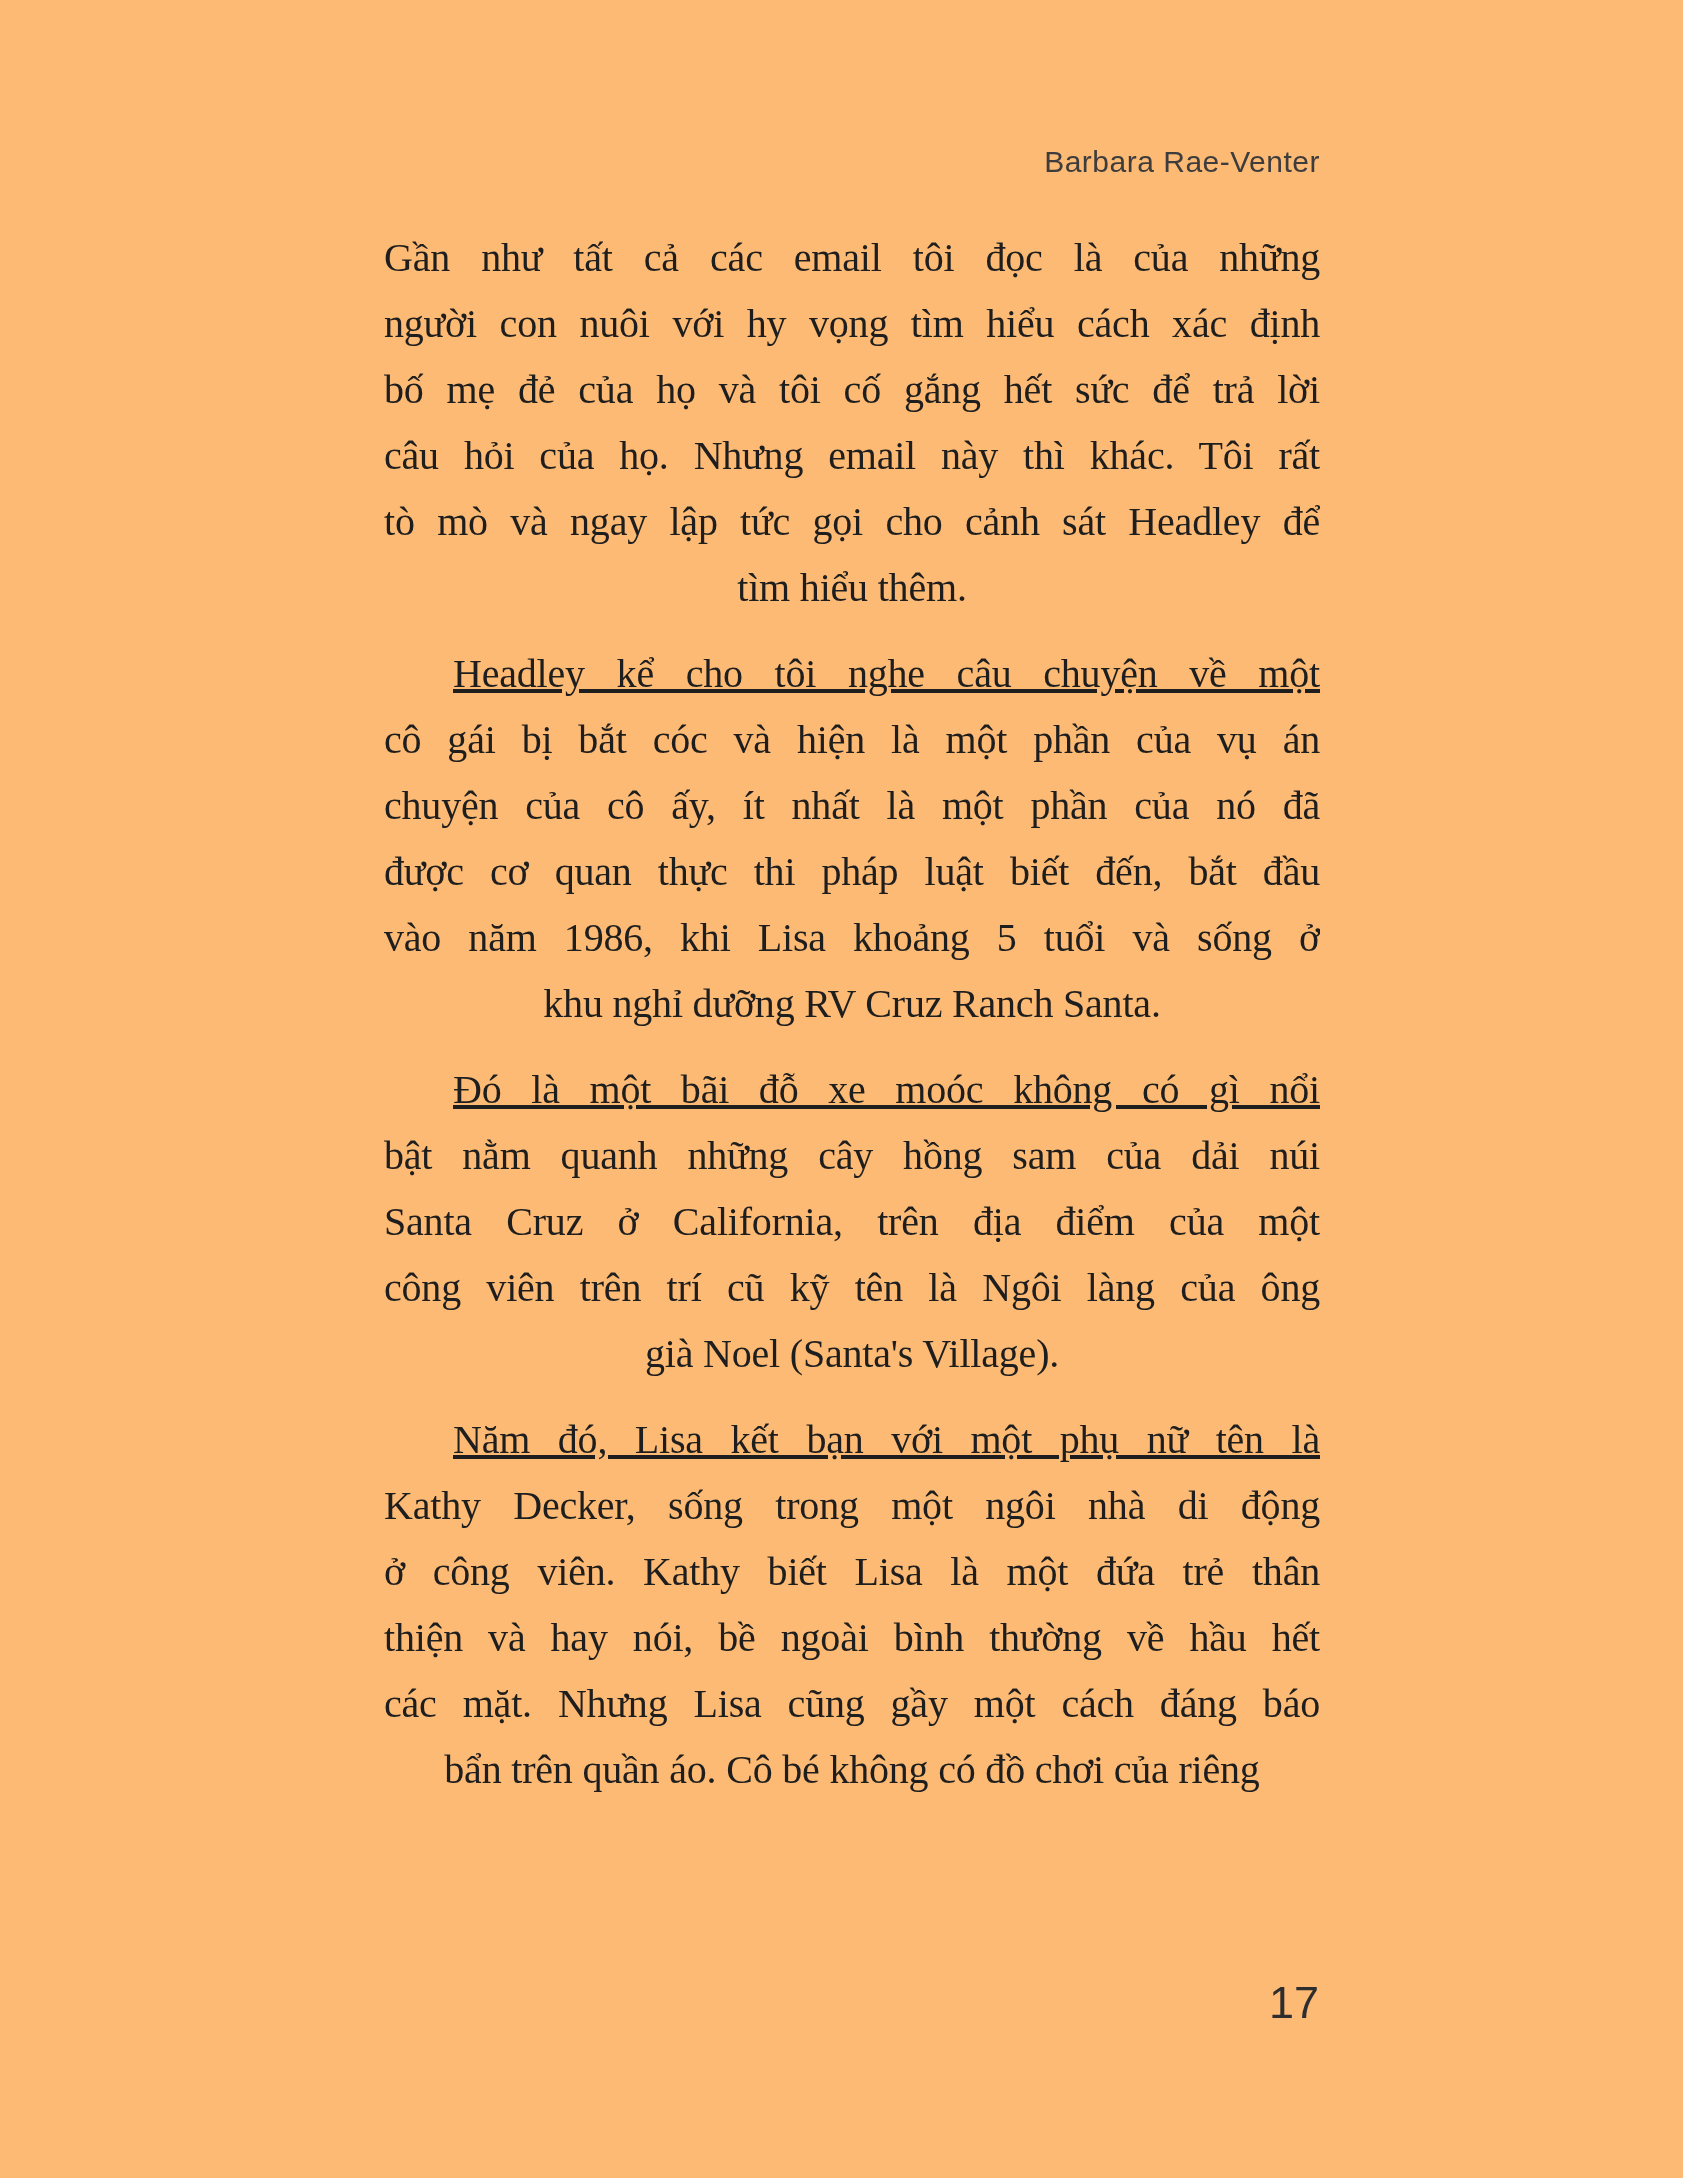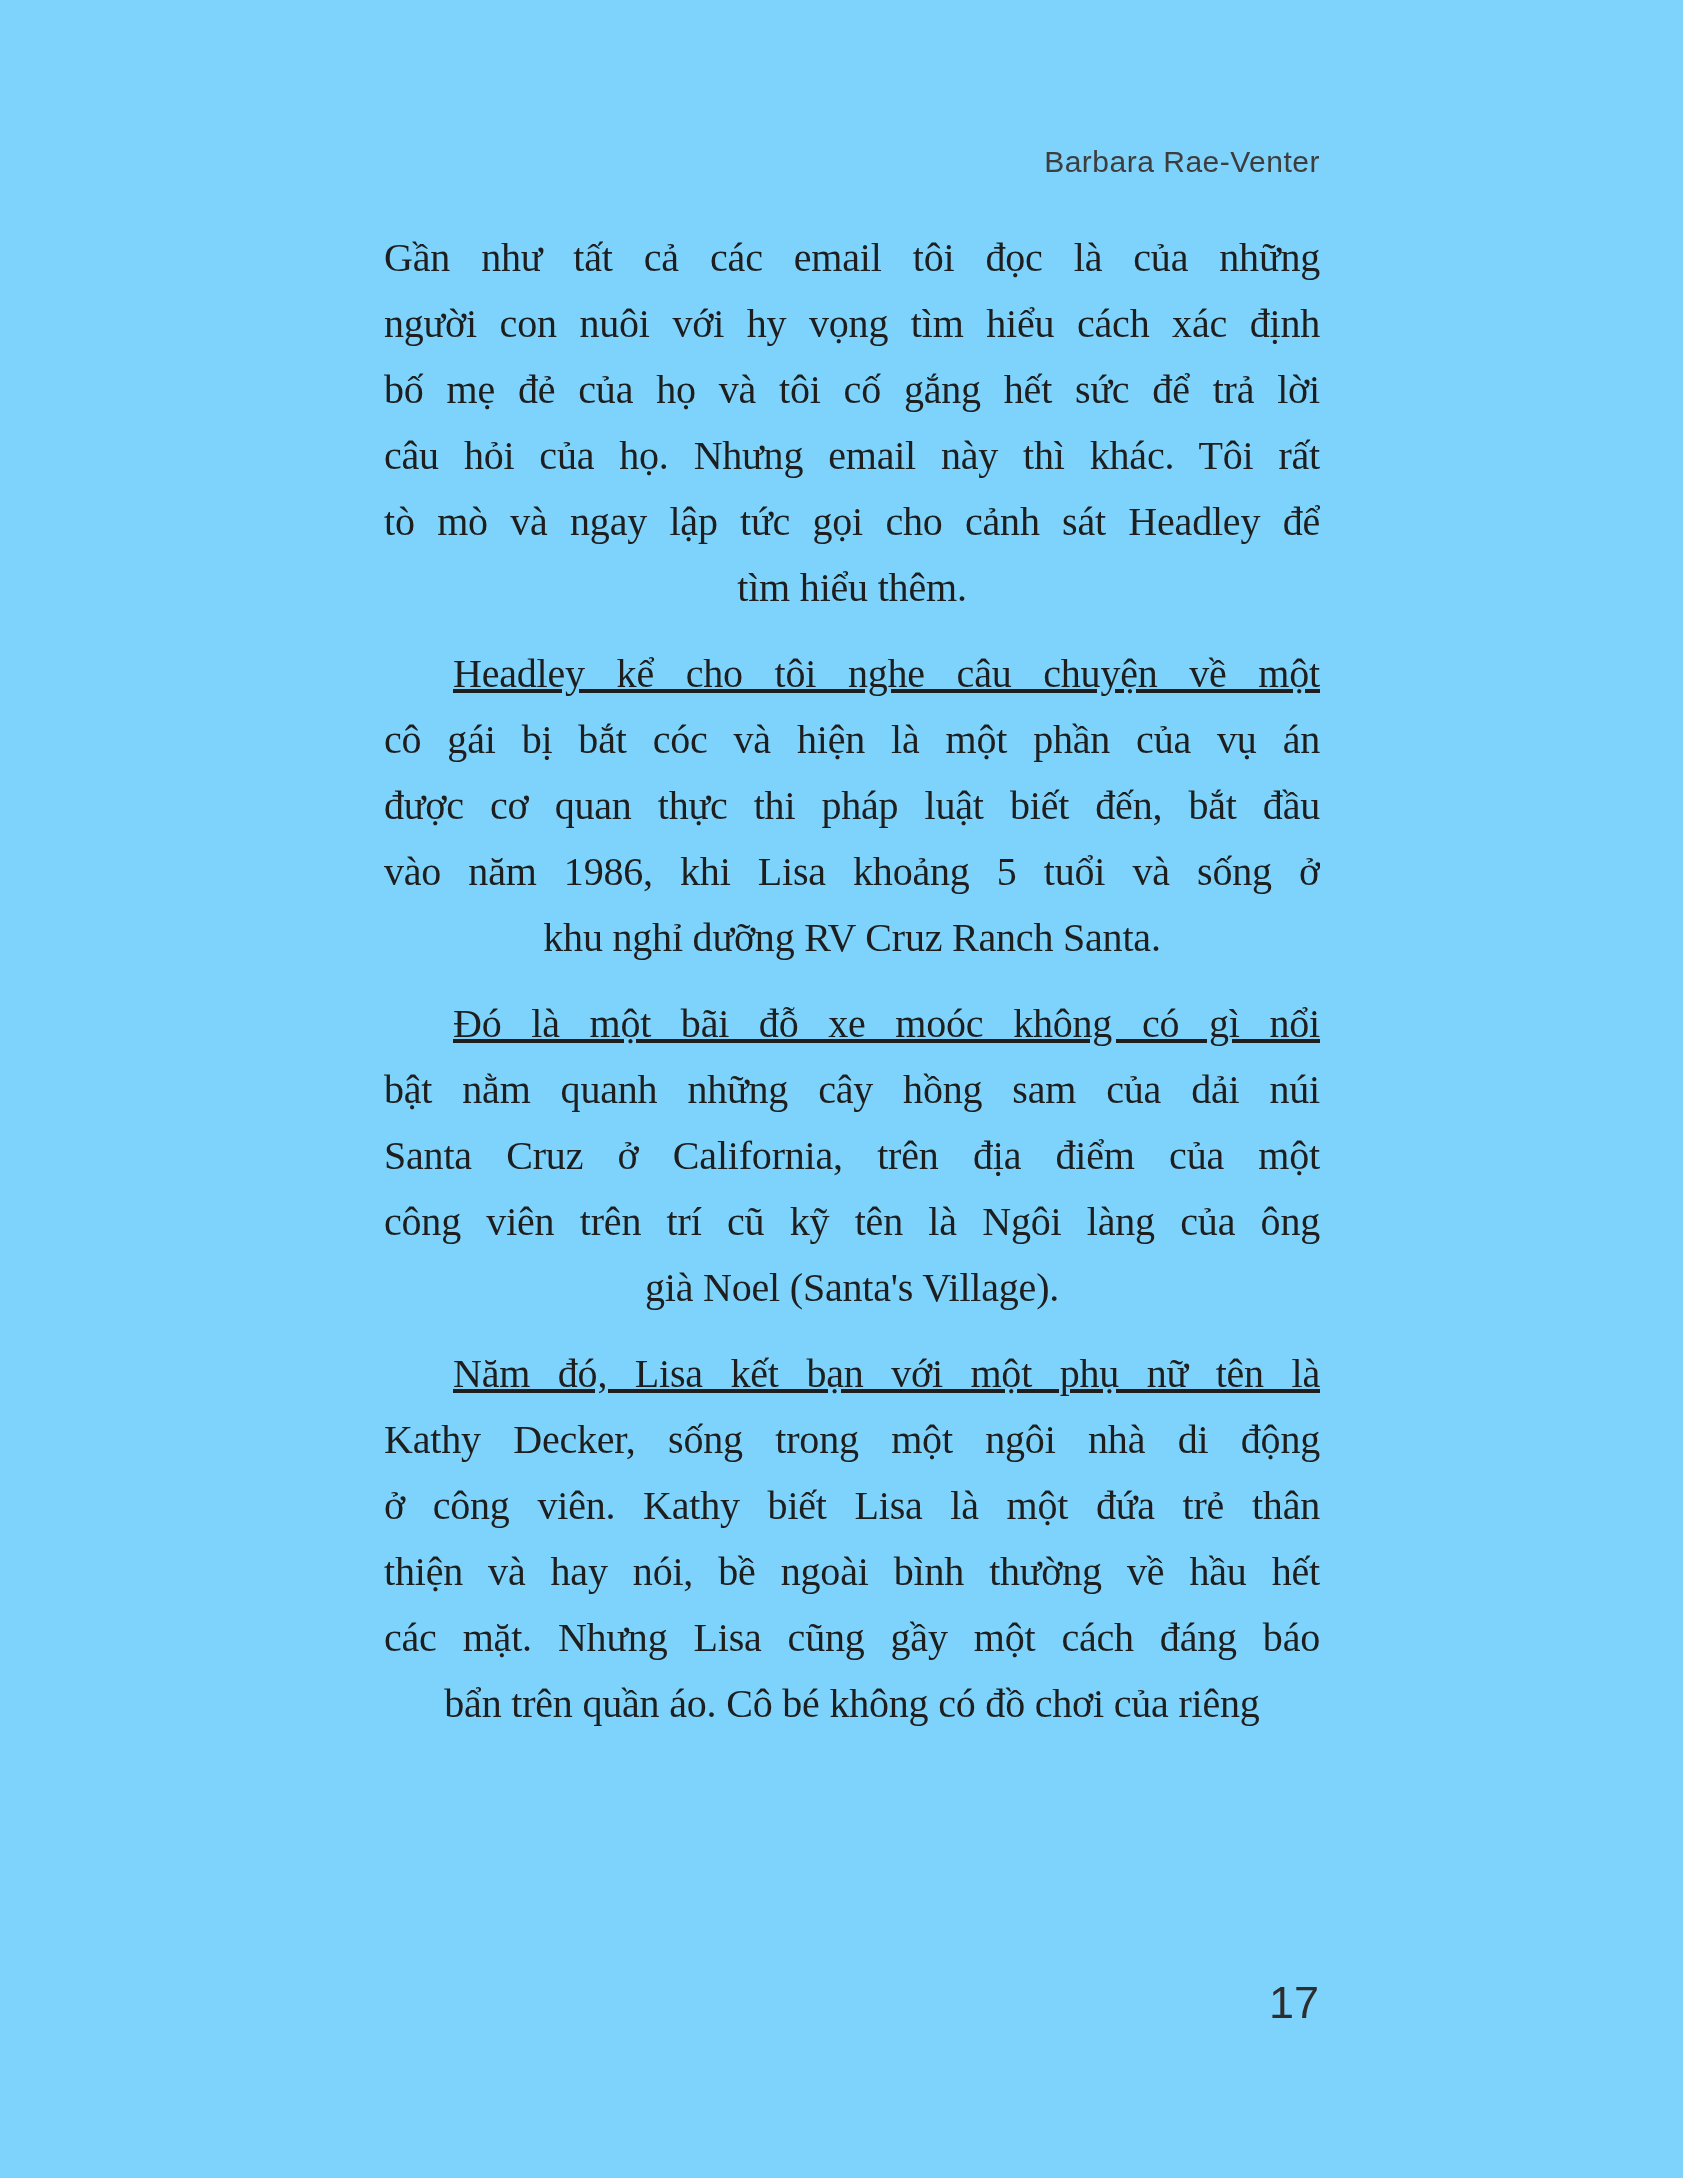--- a/index.html
+++ b/index.html
@@ -11,7 +11,7 @@
     position: relative;
     width: 1683px;
     height: 2178px;
-    background: #7dd3fc;
+    background: #fdba74;
     overflow: hidden;
     font-family: "Liberation Serif", serif;
   }

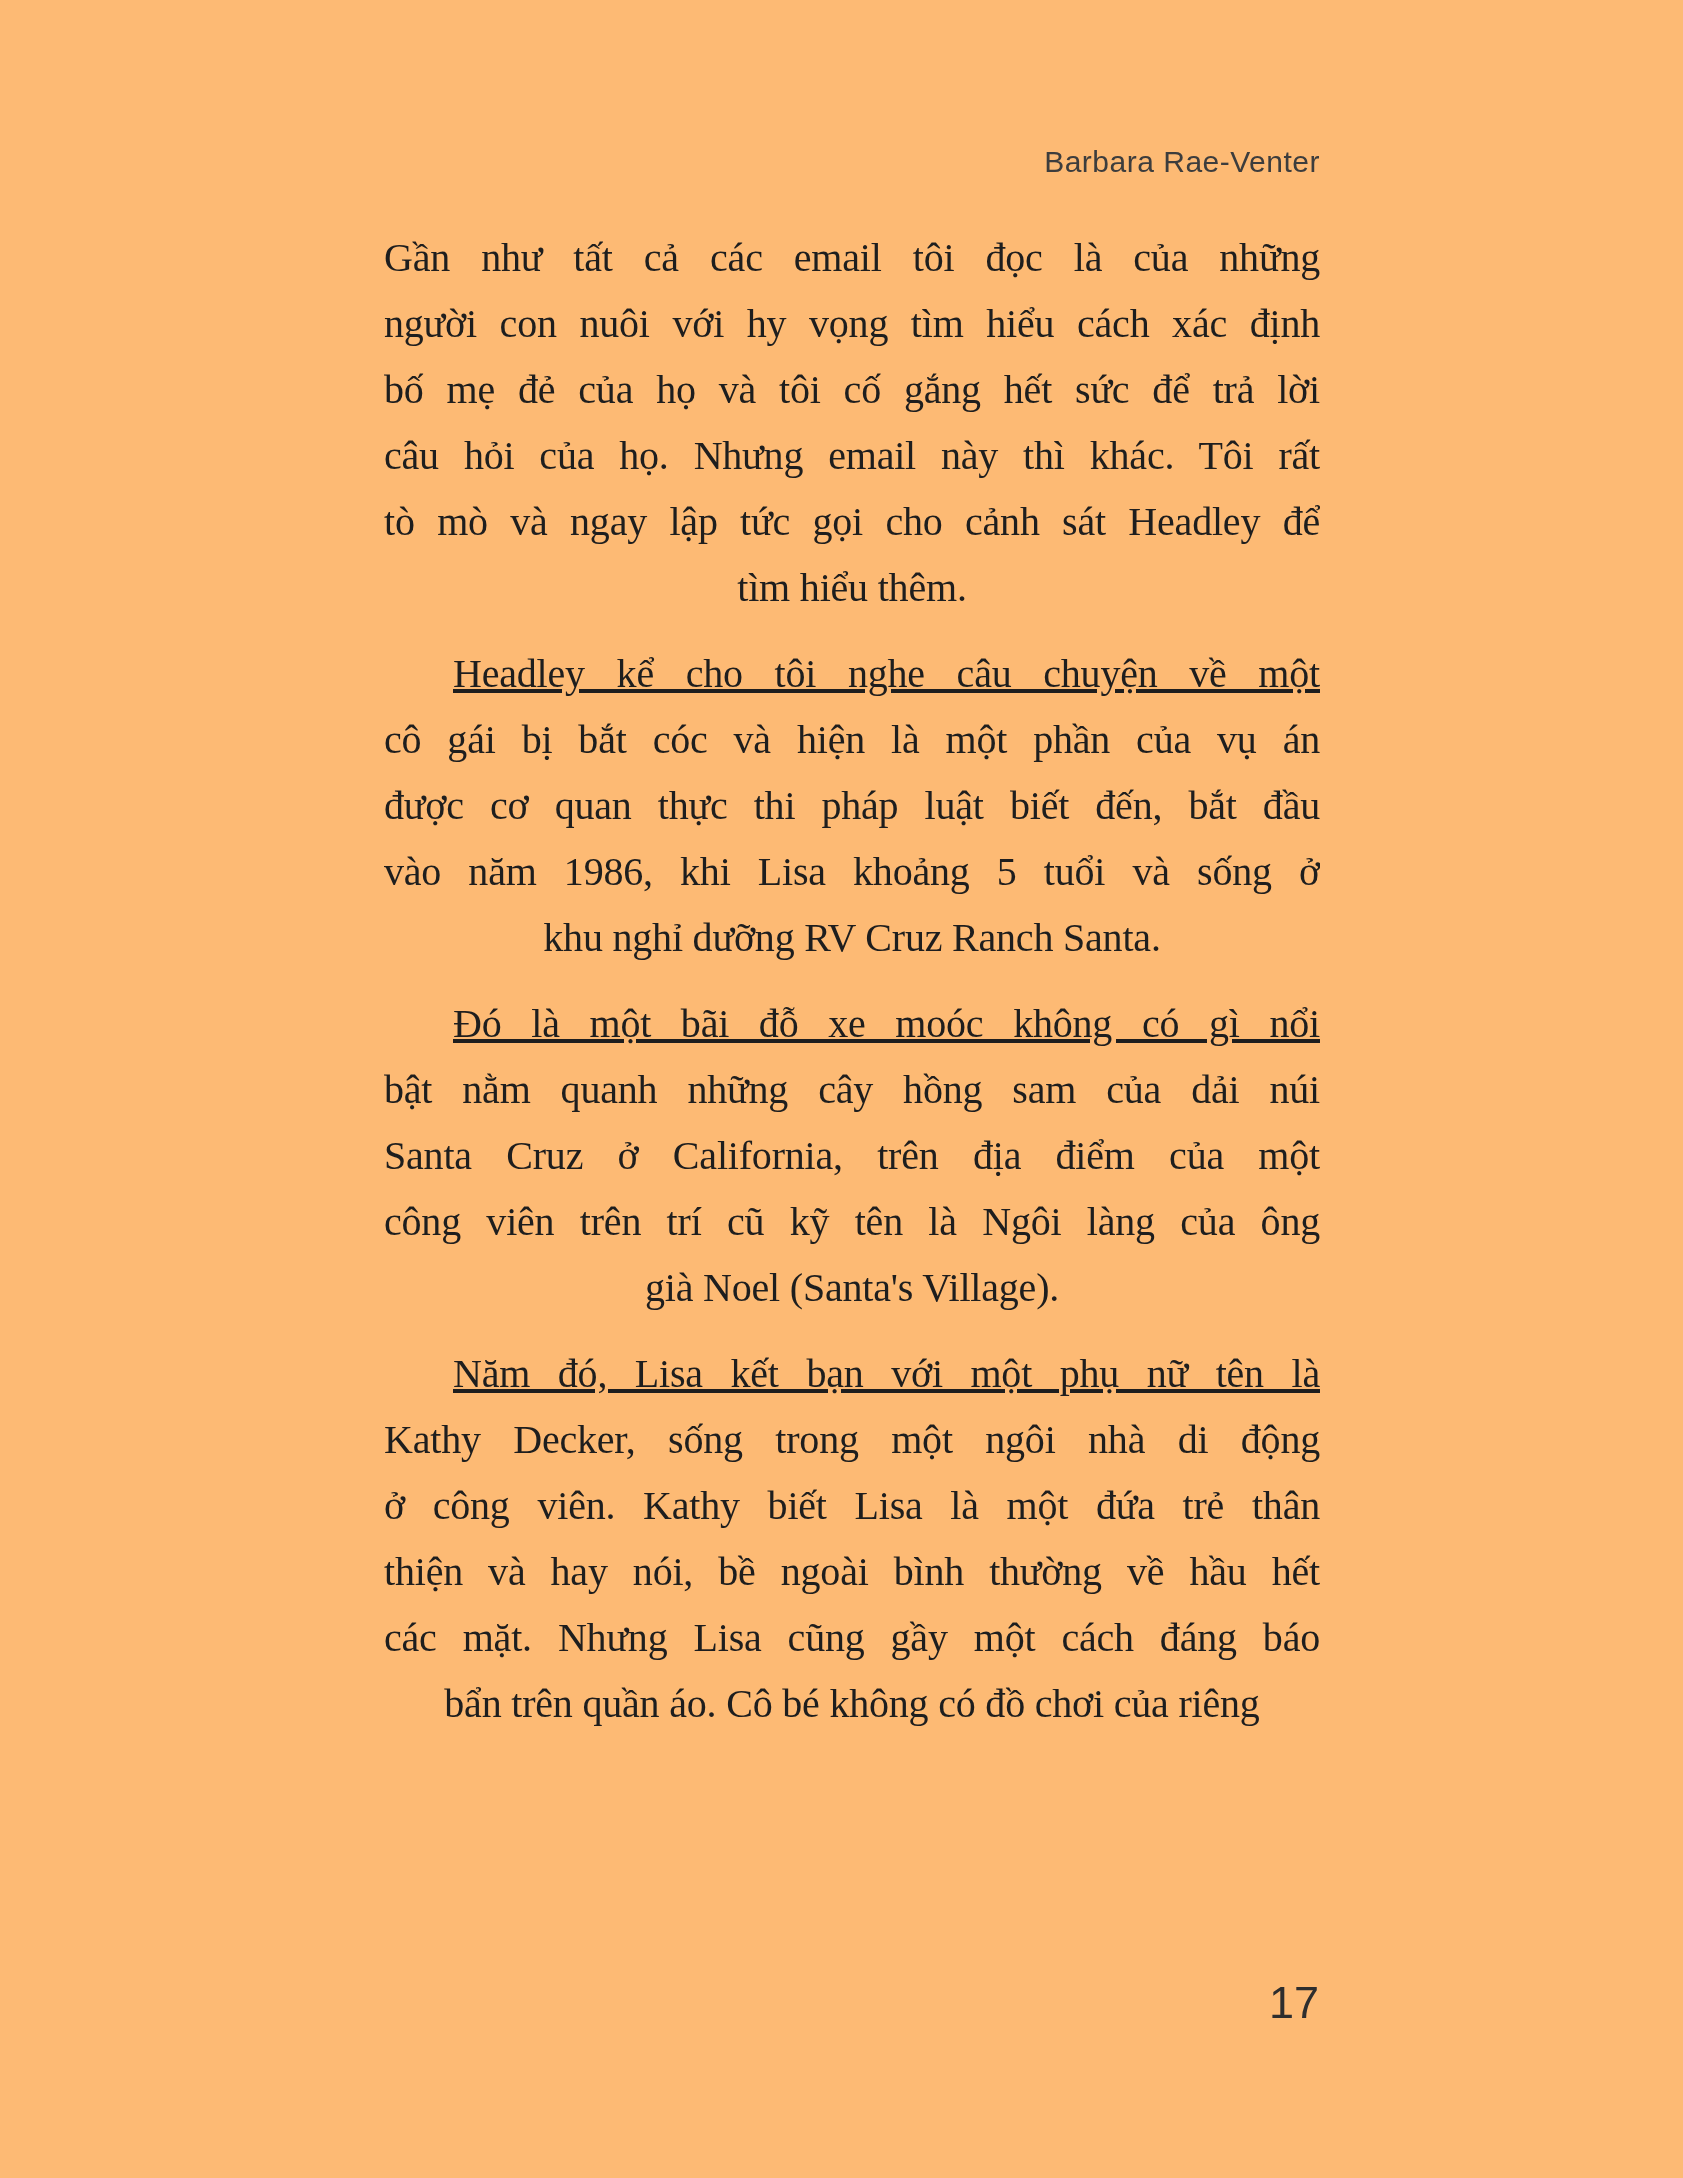--- a/index.html
+++ b/index.html
@@ -90,6 +90,7 @@
       <div class="paragraph">
         <div class="line first-indent">Headley kể cho tôi nghe câu chuyện về một</div>
         <div class="line">cô gái bị bắt cóc và hiện là một phần của vụ án</div>
+        <div class="line">chuyện của cô ấy, ít nhất là một phần của nó đã</div>
         <div class="line">được cơ quan thực thi pháp luật biết đến, bắt đầu</div>
         <div class="line">vào năm 1986, khi Lisa khoảng 5 tuổi và sống ở</div>
         <div class="line last">khu nghỉ dưỡng RV Cruz Ranch Santa.</div>

